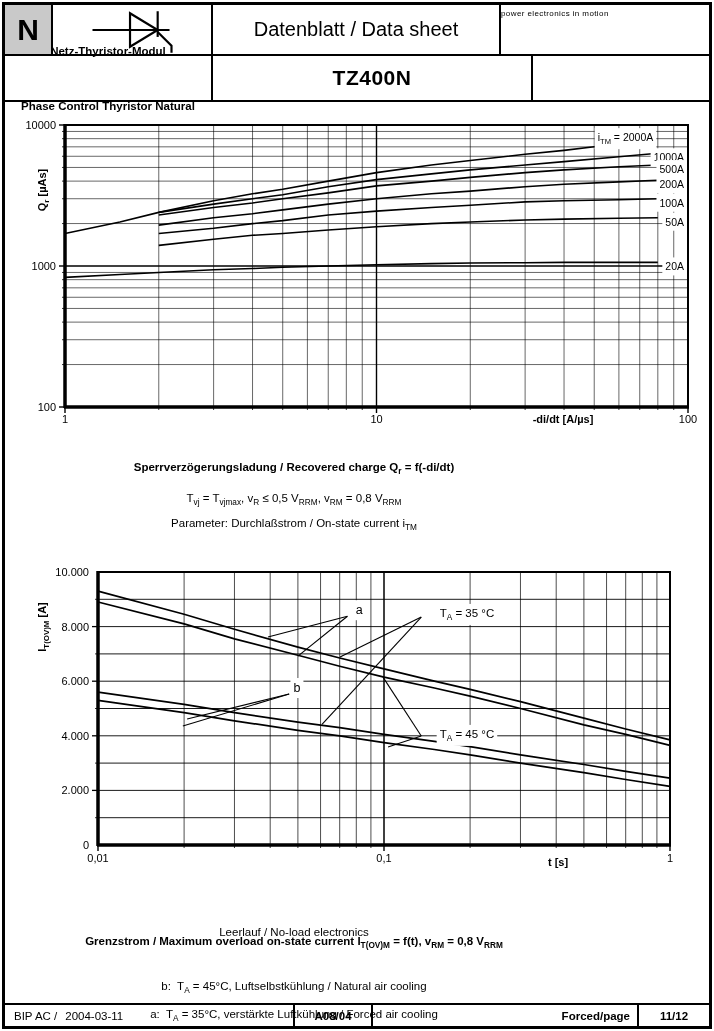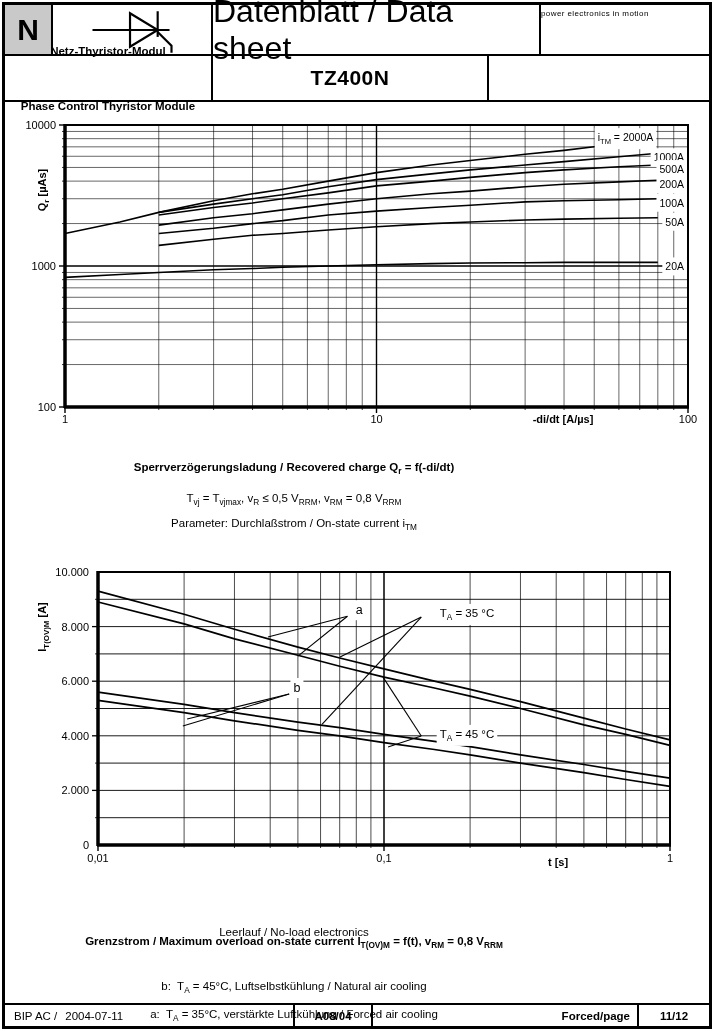--- a/index.html
+++ b/index.html
@@ -15,7 +15,7 @@
   .n-cell{width:46px;background:#c9c9c9;display:flex;align-items:center;justify-content:center;
           font-size:30px;font-weight:bold;}
   .sym-cell{width:160px;display:flex;align-items:center;justify-content:center;}
-  .title-cell{width:328px;font-size:32px;display:flex;align-items:center;justify-content:center;}
+  .title-cell{width:288px;font-size:20px;display:flex;align-items:center;justify-content:center;}
   .brand-cell{flex:1;display:flex;flex-direction:column;align-items:flex-start;justify-content:flex-start;
               padding-top:4px;}
   .tagline{font-size:8px;letter-spacing:0.4px;}

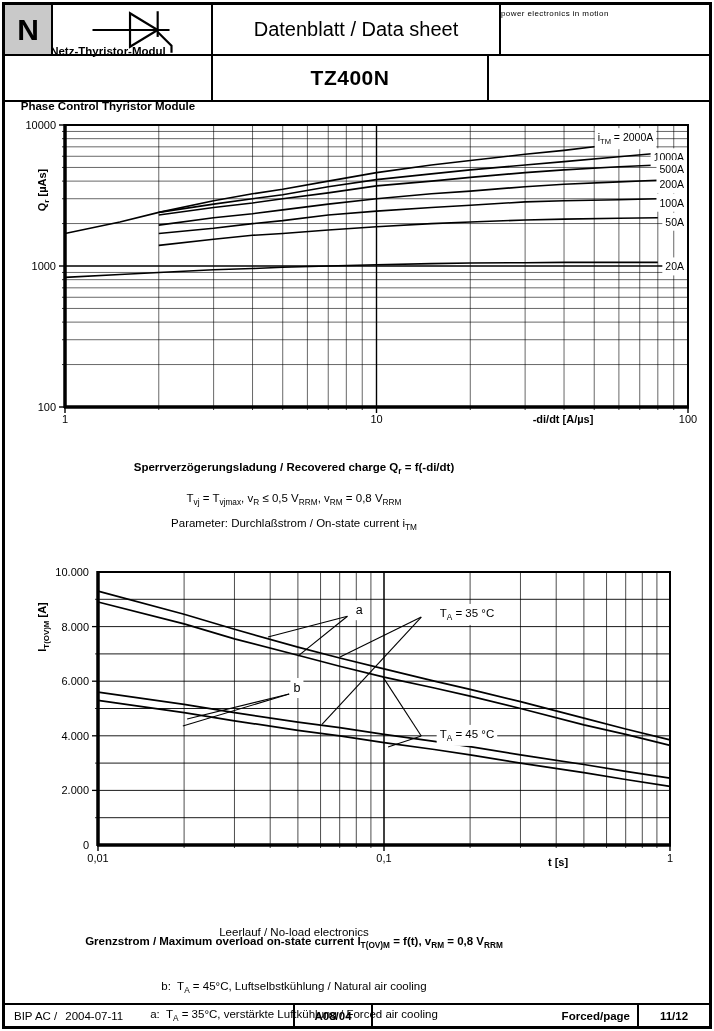--- a/index.html
+++ b/index.html
@@ -22,7 +22,7 @@
   .wordmark{font-size:35px;font-weight:bold;letter-spacing:3px;line-height:0.95;margin-top:-3px;}
   .mod-cell{width:206px;display:flex;flex-direction:column;align-items:center;justify-content:center;
             font-weight:bold;font-size:11.5px;line-height:14px;gap:41px;}
-  .part-cell{width:276px;display:flex;align-items:center;justify-content:center;
+  .part-cell{width:320px;display:flex;align-items:center;justify-content:center;
              font-weight:bold;font-size:21px;letter-spacing:0.5px;}
   .empty-cell{flex:1;}
   .content{flex:1;}

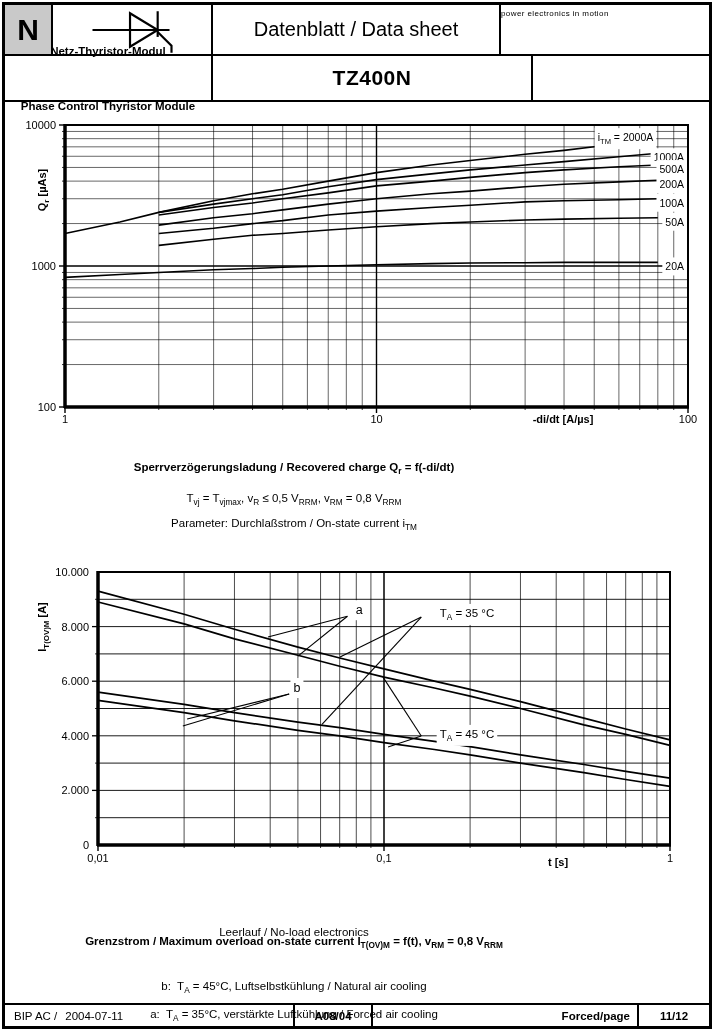--- a/index.html
+++ b/index.html
@@ -65,7 +65,7 @@
     <div class="hrow r2">
       <div class="cell mod-cell">
         <div>Netz-Thyristor-Modul</div>
-        <div>Phase Control Thyristor Module</div>
+        <div>Phase Control Thyristor Natural</div>
       </div>
       <div class="cell part-cell">TZ400N</div>
       <div class="cell empty-cell"></div>

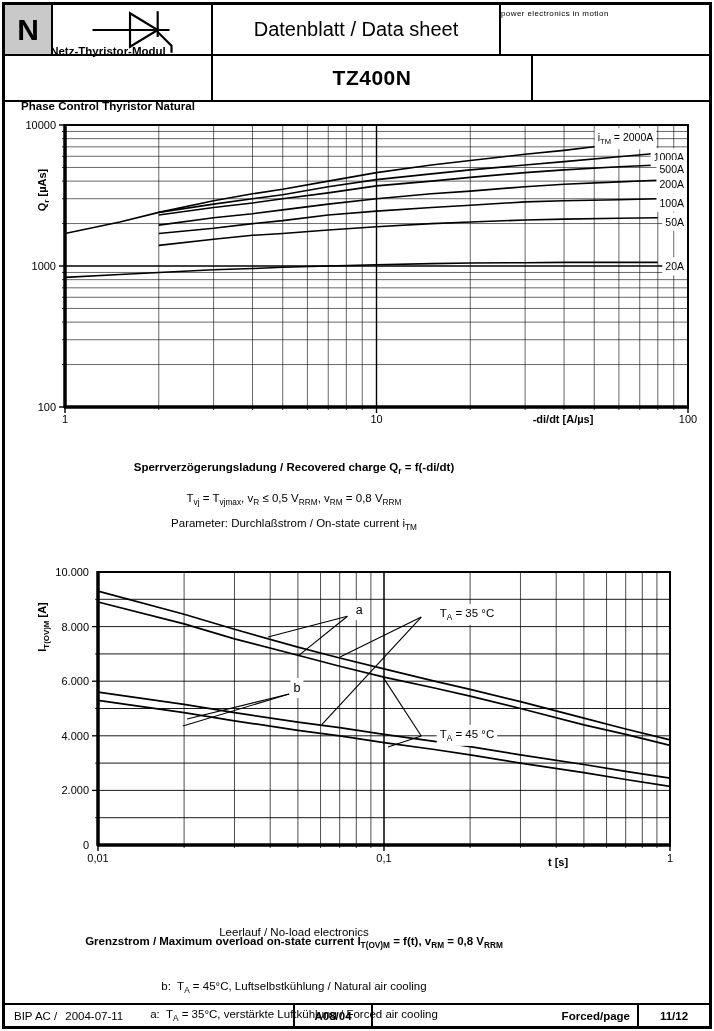--- a/index.html
+++ b/index.html
@@ -77,7 +77,7 @@
       <div class="fcell f1">
         <span>BIP AC /</span>
         <span style="width:8px"></span>
-        <span>2004-07-11</span>
+        <span>2004-03-11</span>
       </div>
       <div class="fcell f2">A08/04</div>
       <div class="fcell f3">Forced/page</div>

